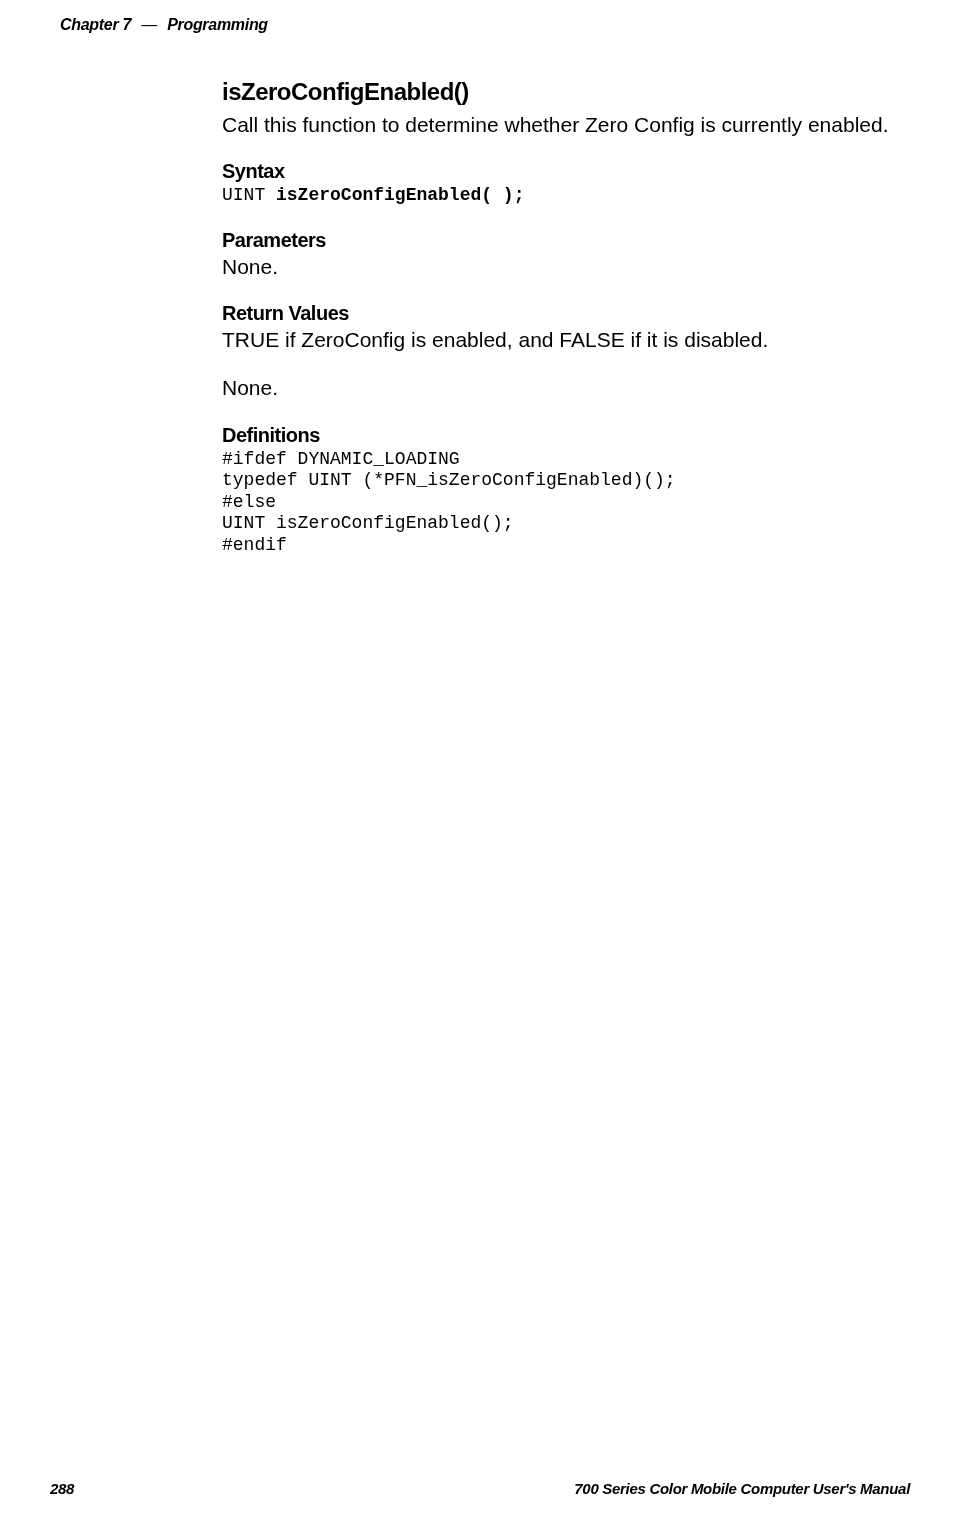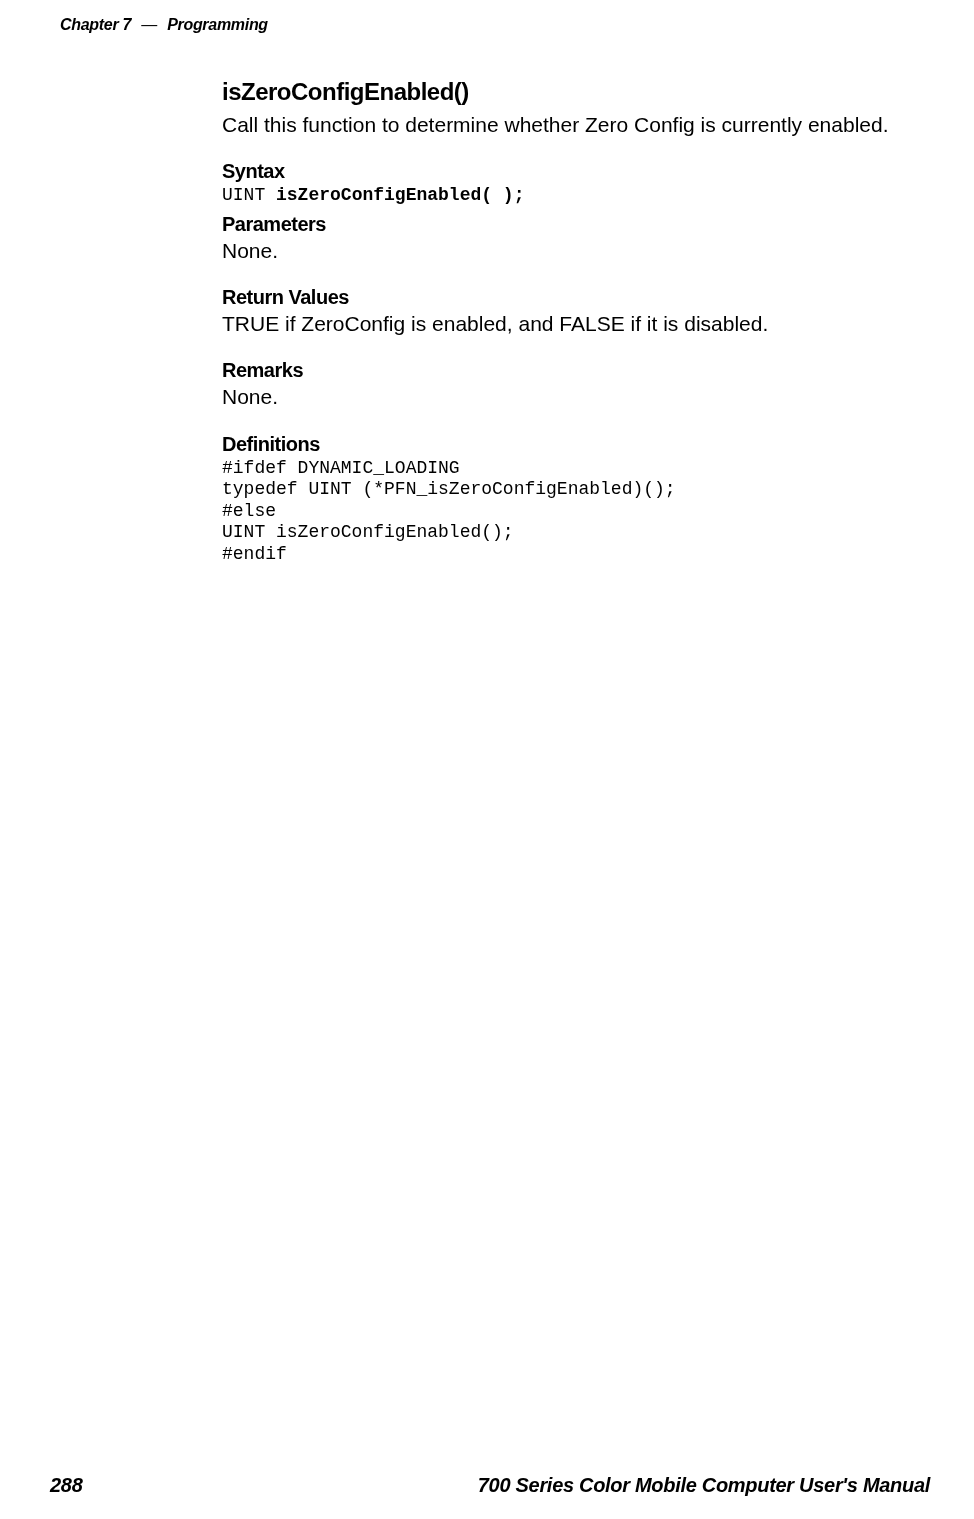--- a/index.html
+++ b/index.html
@@ -69,7 +69,7 @@
       font-size: 18px;
       line-height: 1.2;
       white-space: pre;
-      margin-bottom: 6px;
+      margin-bottom: 22px;
     }
     .code-block {
       font-family: 'Courier New', Courier, monospace;

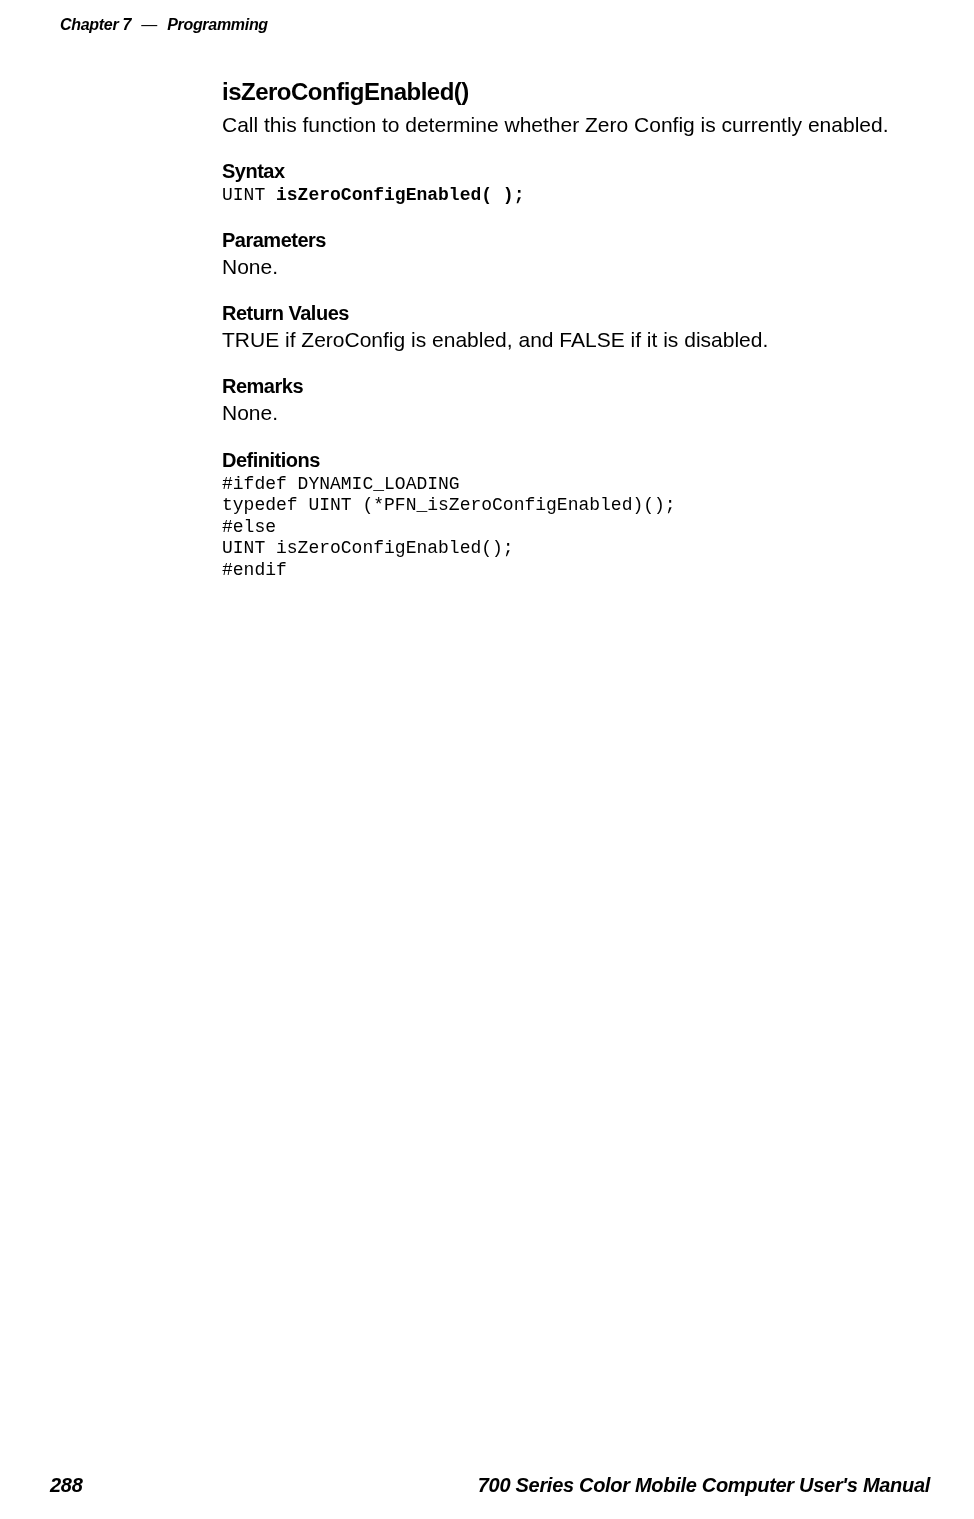--- a/index.html
+++ b/index.html
@@ -122,7 +122,6 @@
   <div class="section-heading">Return Values</div>
   <div class="body-text">TRUE if ZeroConfig is enabled, and FALSE if it is disabled.</div>
 
-  <div class="section-heading">Remarks</div>
   <div class="body-text">None.</div>
 
   <div class="section-heading">Definitions</div>

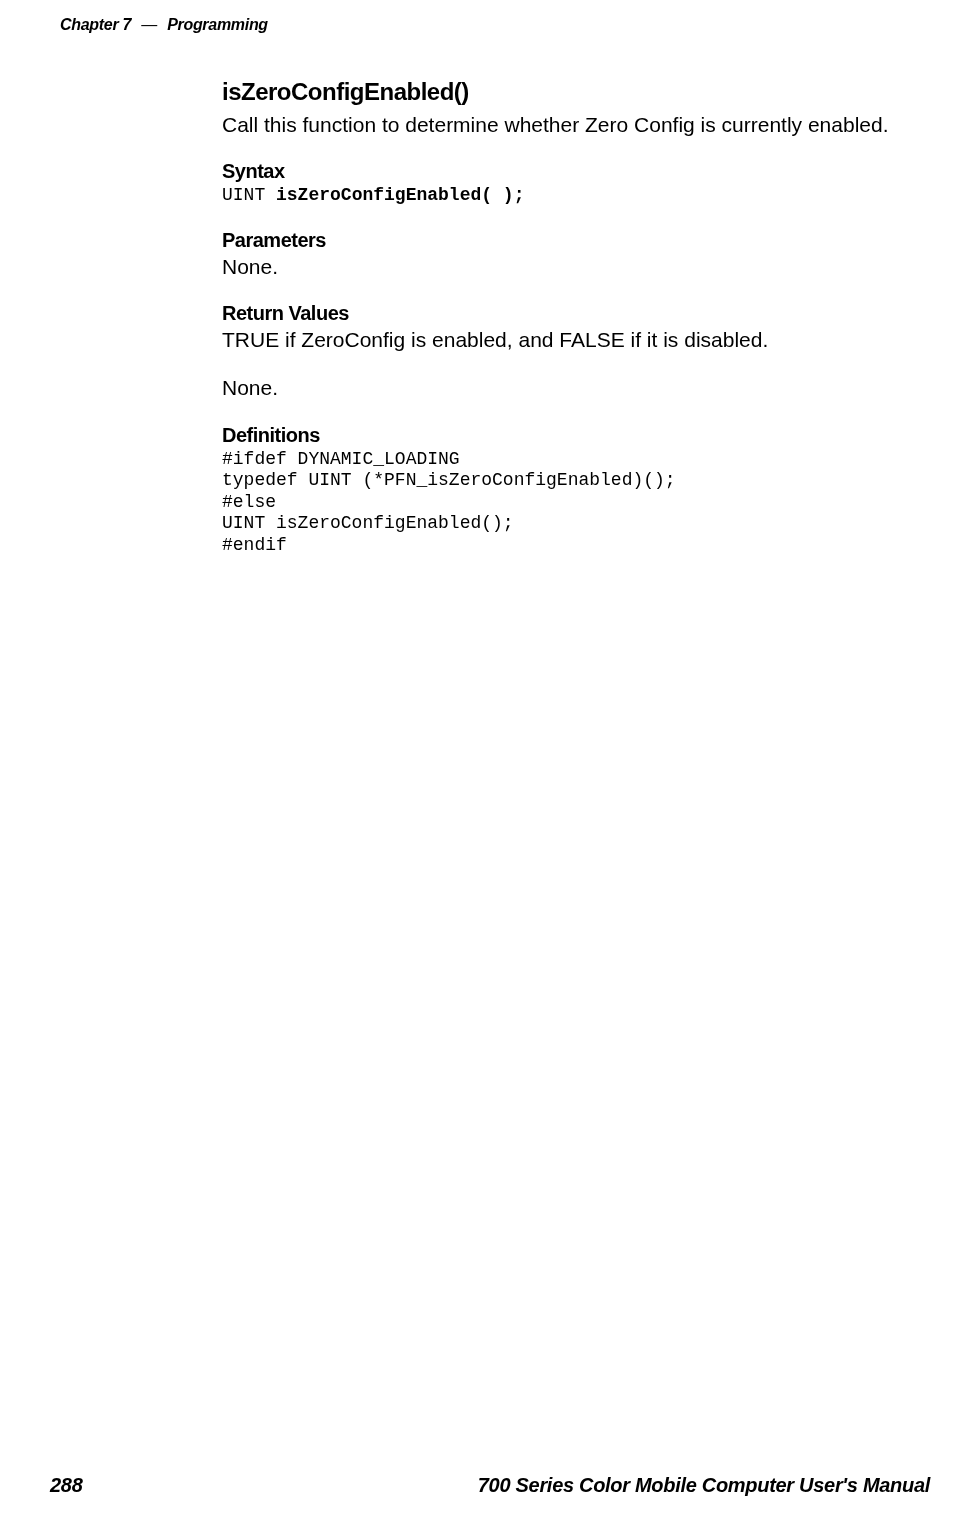--- a/index.html
+++ b/index.html
@@ -84,13 +84,13 @@
       position: absolute;
       bottom: 22px;
       left: 50px;
-      right: 44px;
+      right: 64px;
       display: flex;
       justify-content: space-between;
       font-family: 'Arial Narrow', Arial, sans-serif;
       font-weight: bold;
       font-style: italic;
-      font-size: 20px;
+      font-size: 15px;
       letter-spacing: -0.3px;
     }
     .page-number {

